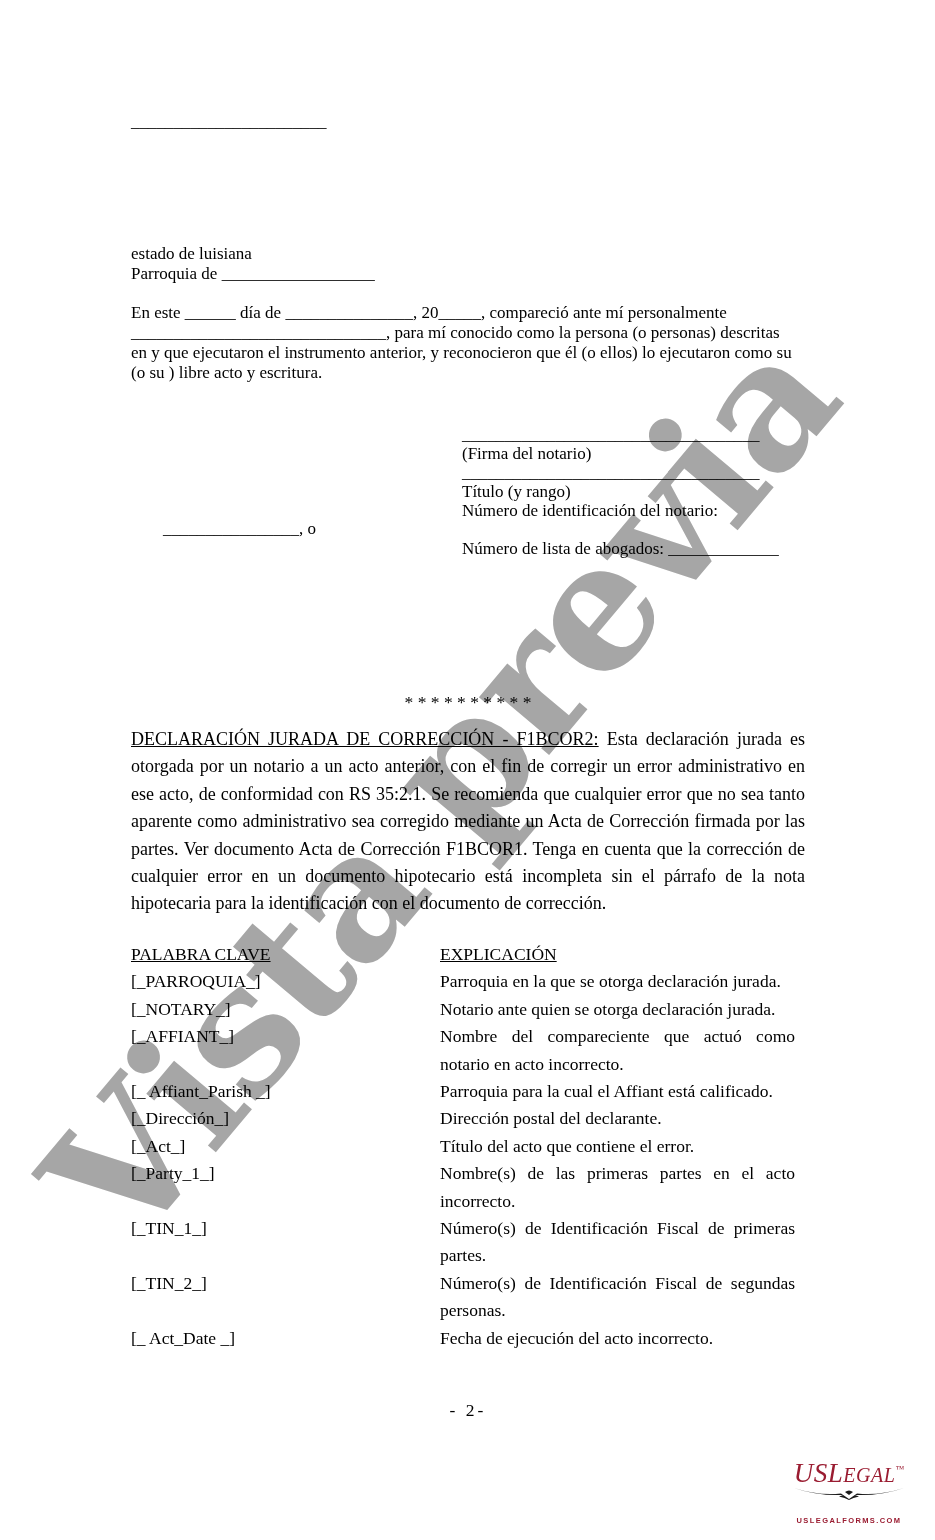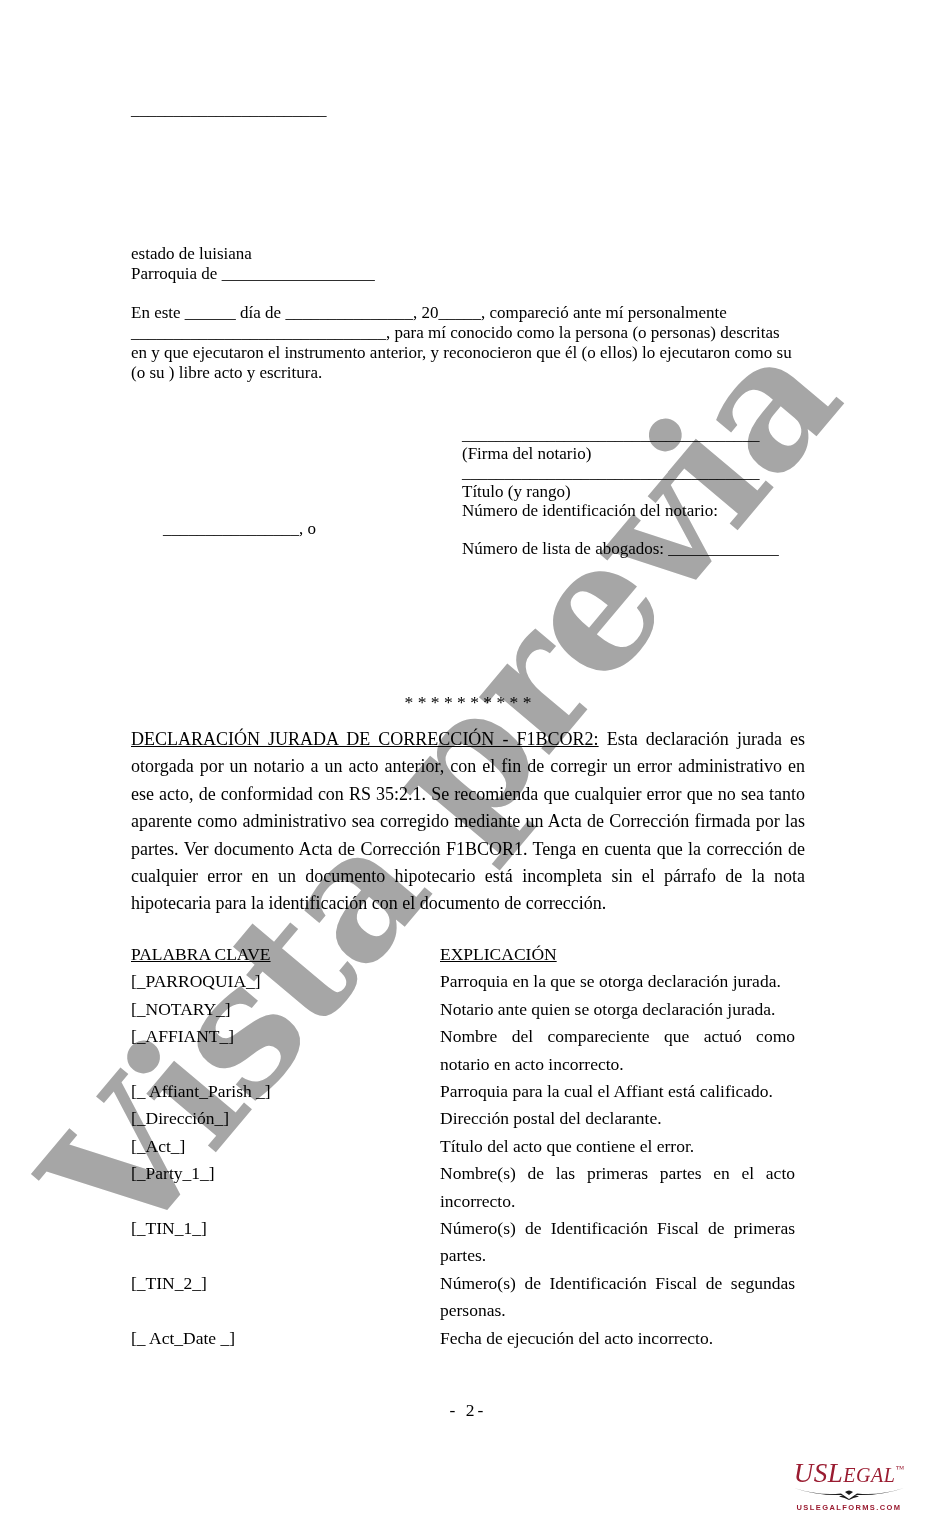--- a/index.html
+++ b/index.html
@@ -13,7 +13,7 @@
   .content{position:absolute;left:0;top:0;width:935px;height:1540px;z-index:1;}
   .abs{position:absolute;}
   
-  .top-blank{left:131px;top:100px;font-size:17px;line-height:20px;letter-spacing:0;}
+  .top-blank{left:131px;top:112px;font-size:17px;line-height:20px;letter-spacing:0;}
   .state-block{left:131px;top:244px;font-size:17px;line-height:20px;}
   .open-para{left:131px;top:303px;width:680px;font-size:17px;line-height:20px;}
   .open-para div{white-space:nowrap;}

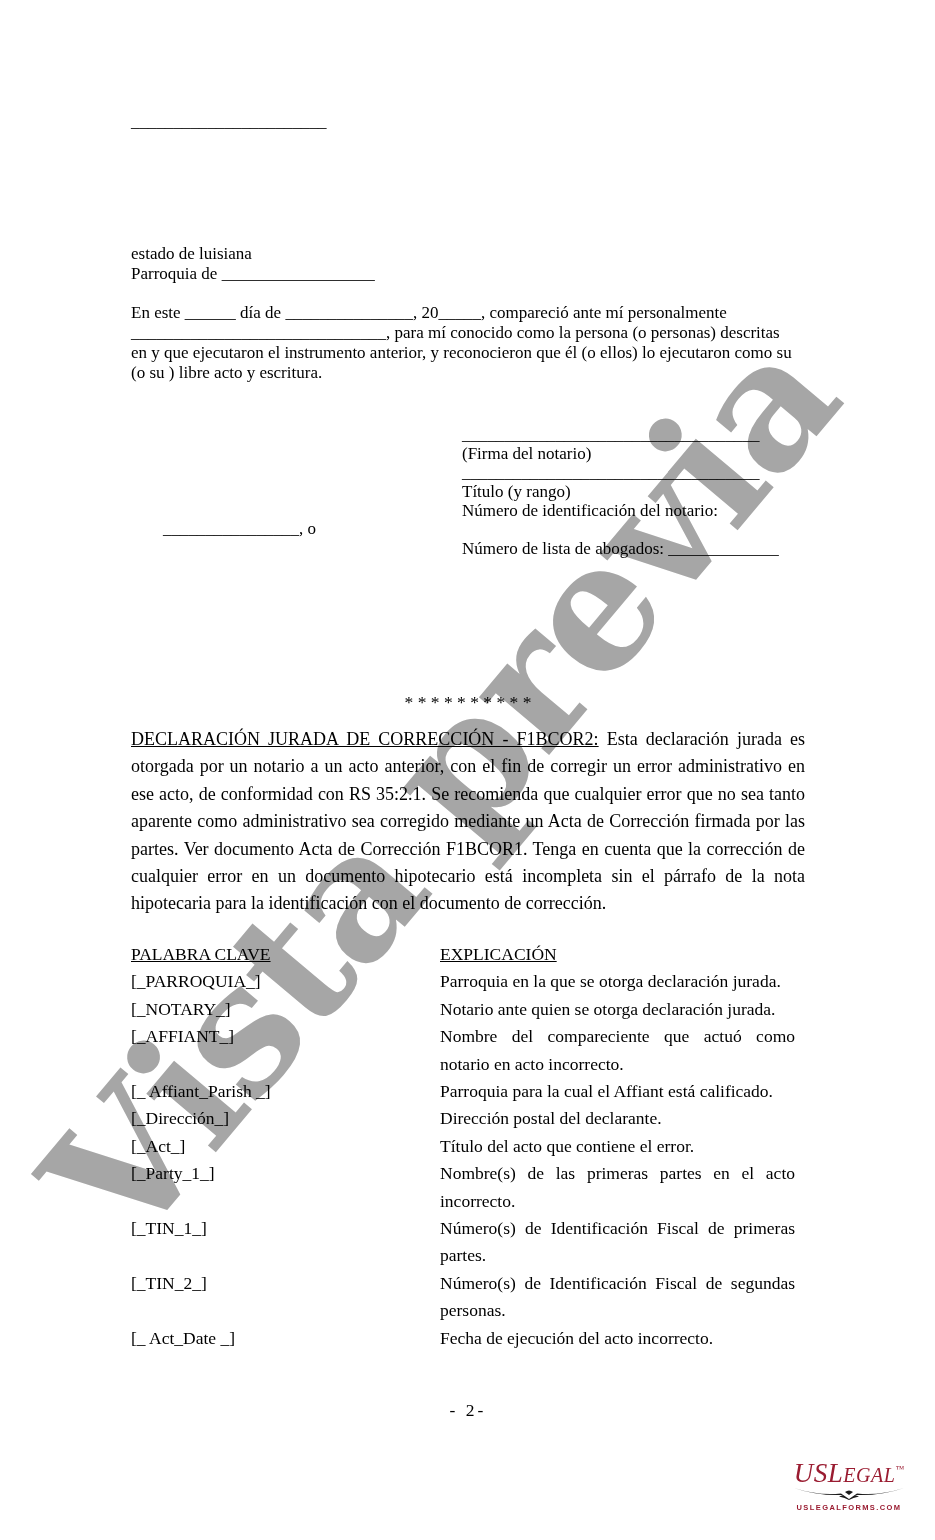--- a/index.html
+++ b/index.html
@@ -43,7 +43,7 @@
   .lg-tm{font-size:9px;vertical-align:10px;color:#9a1c31;}
   .wings{display:block;margin:-2px auto 0 auto;}
   .logo-site{color:#9a1c31;font-family:"Liberation Sans", sans-serif;font-weight:bold;
-             font-size:7.5px;letter-spacing:1.4px;margin-top:3px;}
+             font-size:7.5px;letter-spacing:1.4px;margin-top:16px;}
 </style>
 </head>
 <body>

